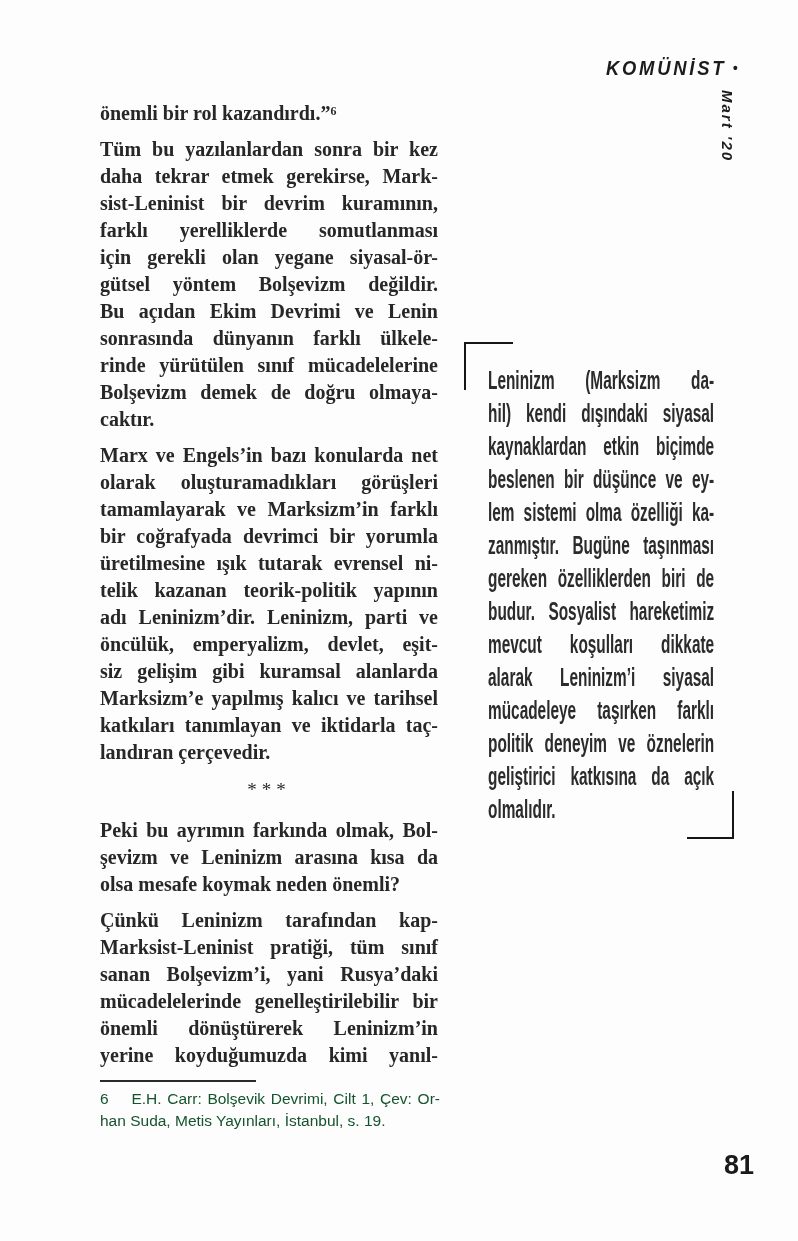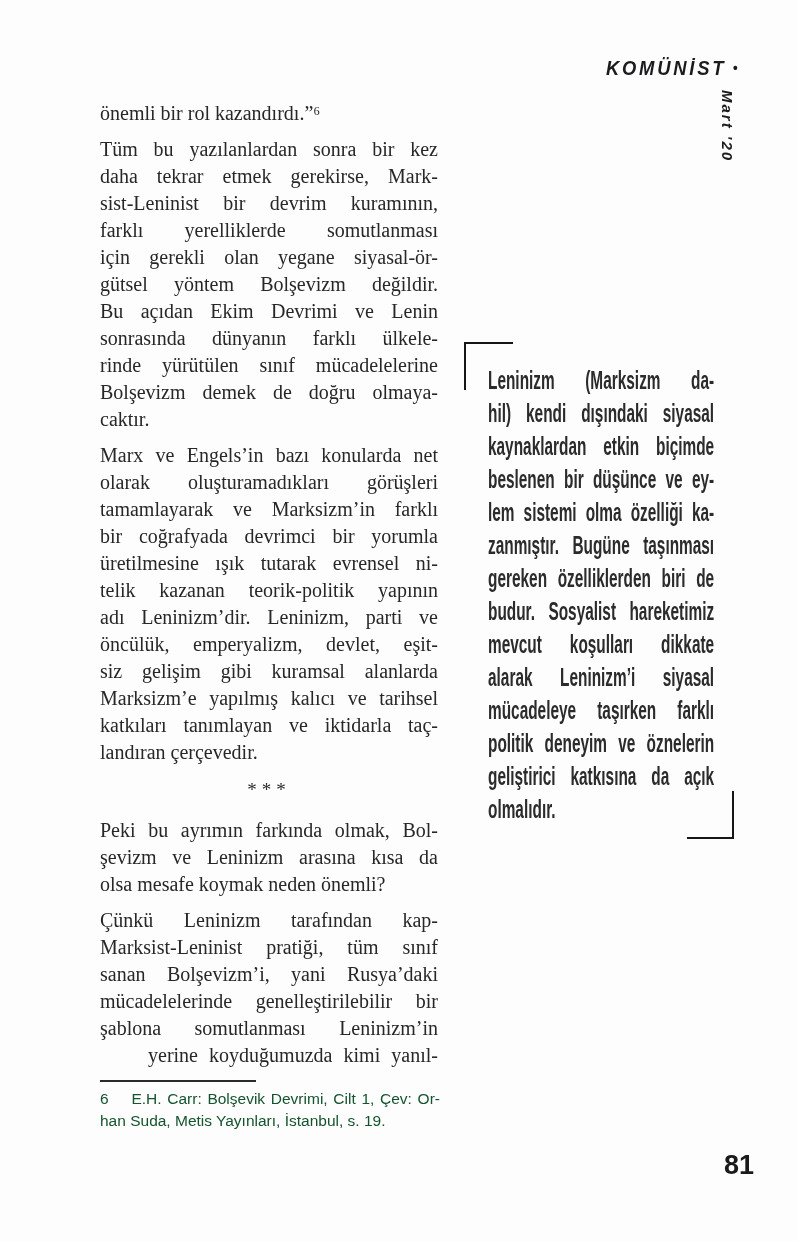--- a/index.html
+++ b/index.html
@@ -58,7 +58,7 @@
     line-height: 27px;
     color: #272727;
   }
-  .para { margin: 0 0 9px 0; }
+  .para { margin: 0 0 9px 0; font-weight: bold; }
   .jline { text-align: justify; text-align-last: justify; }
   .para .jline:last-child { text-align-last: left; }
   .para.cont .jline:last-child { text-align-last: justify; margin-left: 48px; }

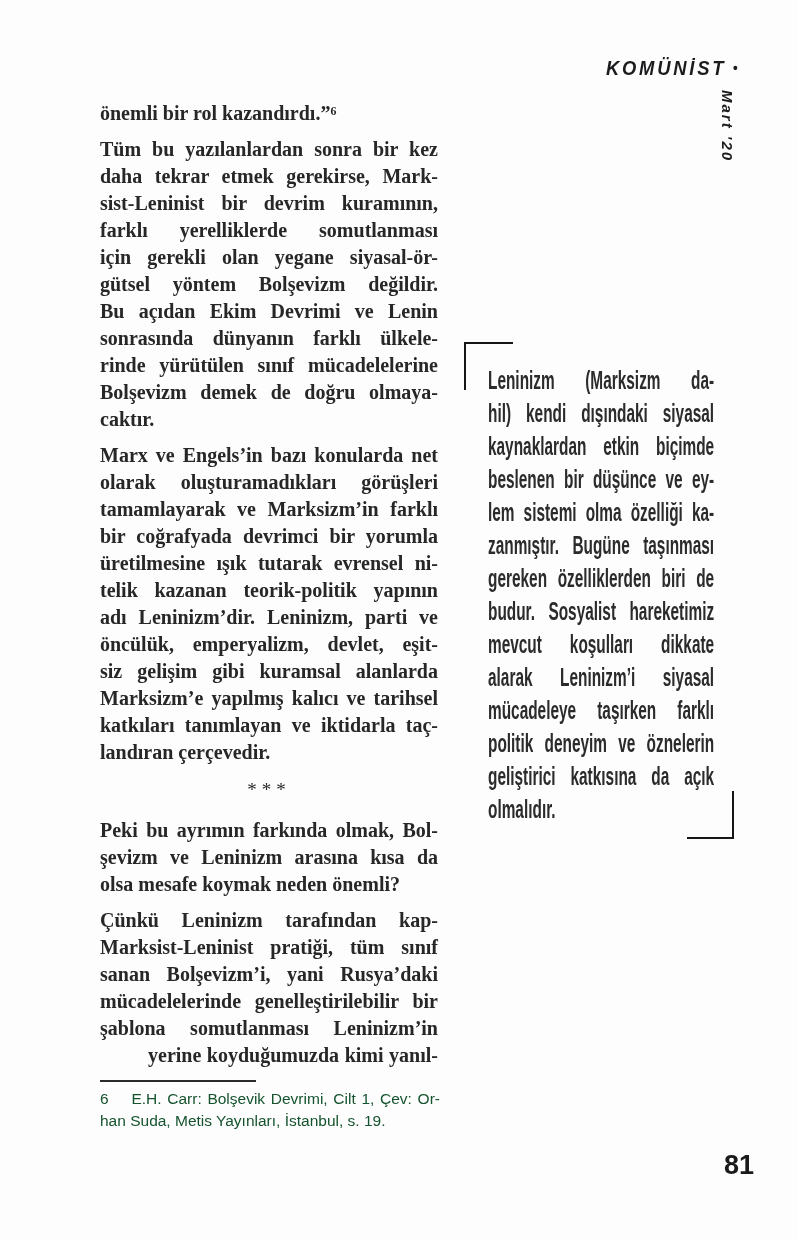--- a/index.html
+++ b/index.html
@@ -192,7 +192,7 @@
         <div class="jline">Marksist-Leninist pratiği, tüm sınıf</div>
         <div class="jline">sanan Bolşevizm’i, yani Rusya’daki</div>
         <div class="jline">mücadelelerinde genelleştirilebilir bir</div>
-        <div class="jline">şablona somutlanması Leninizm’in</div>
+        <div class="jline">önemli dönüştürerek Leninizm’in</div>
         <div class="jline">yerine koyduğumuzda kimi yanıl-</div>
       </div>
   </div>

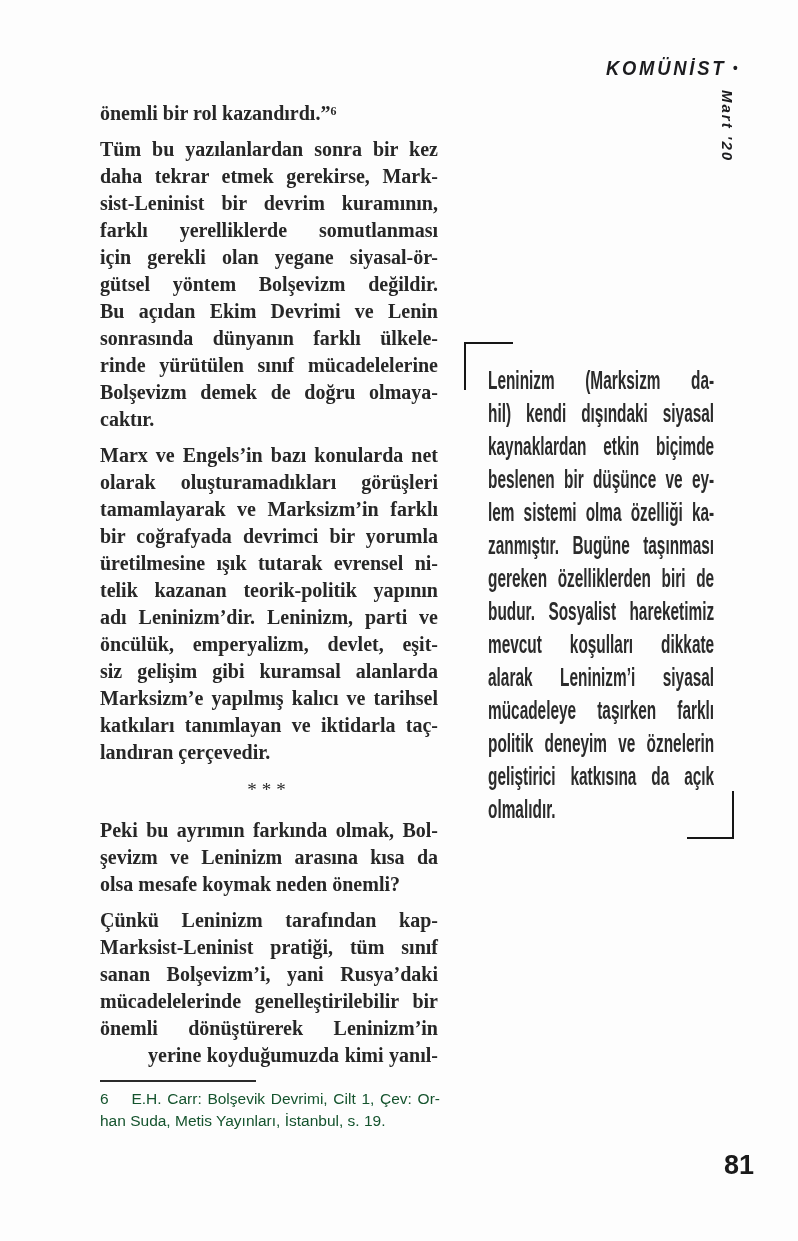--- a/index.html
+++ b/index.html
@@ -61,7 +61,7 @@
   .para { margin: 0 0 9px 0; font-weight: bold; }
   .jline { text-align: justify; text-align-last: justify; }
   .para .jline:last-child { text-align-last: left; }
-  .para.cont .jline:last-child { text-align-last: justify; margin-left: 48px; }
+  .para.cont .jline:last-child { text-align-last: justify; }
   .separator {
     text-align: center;
     letter-spacing: 5px;

